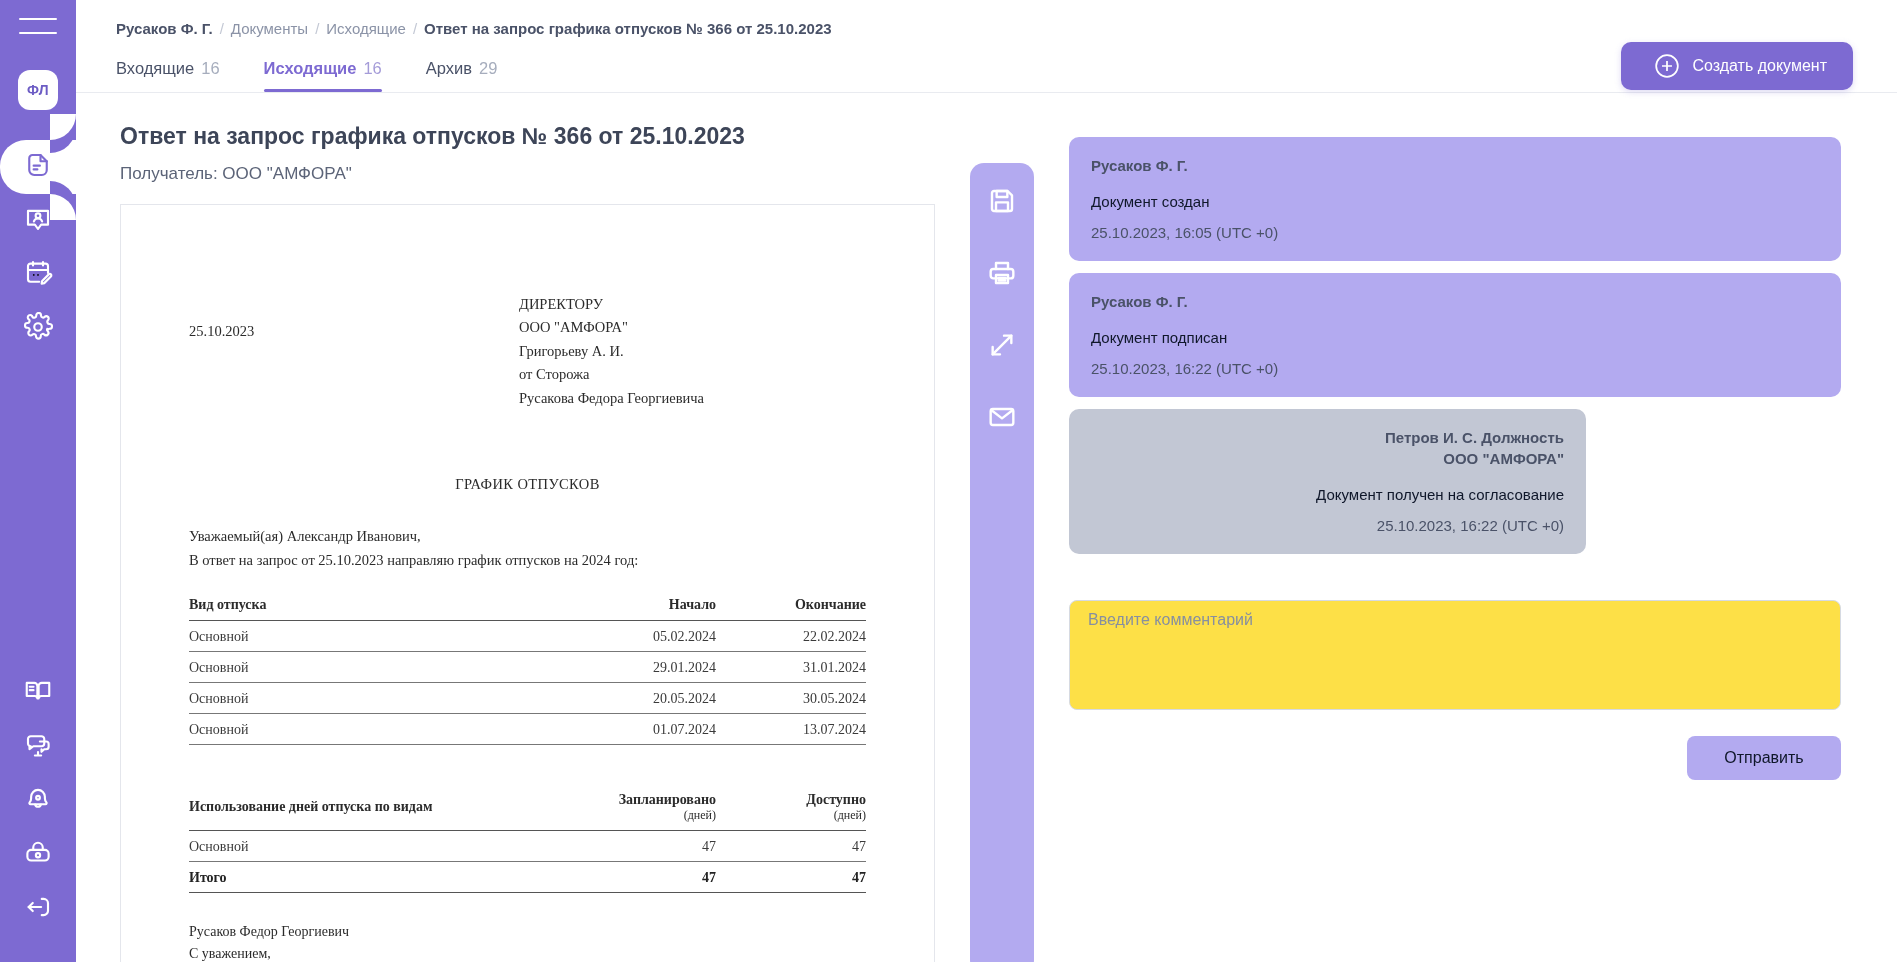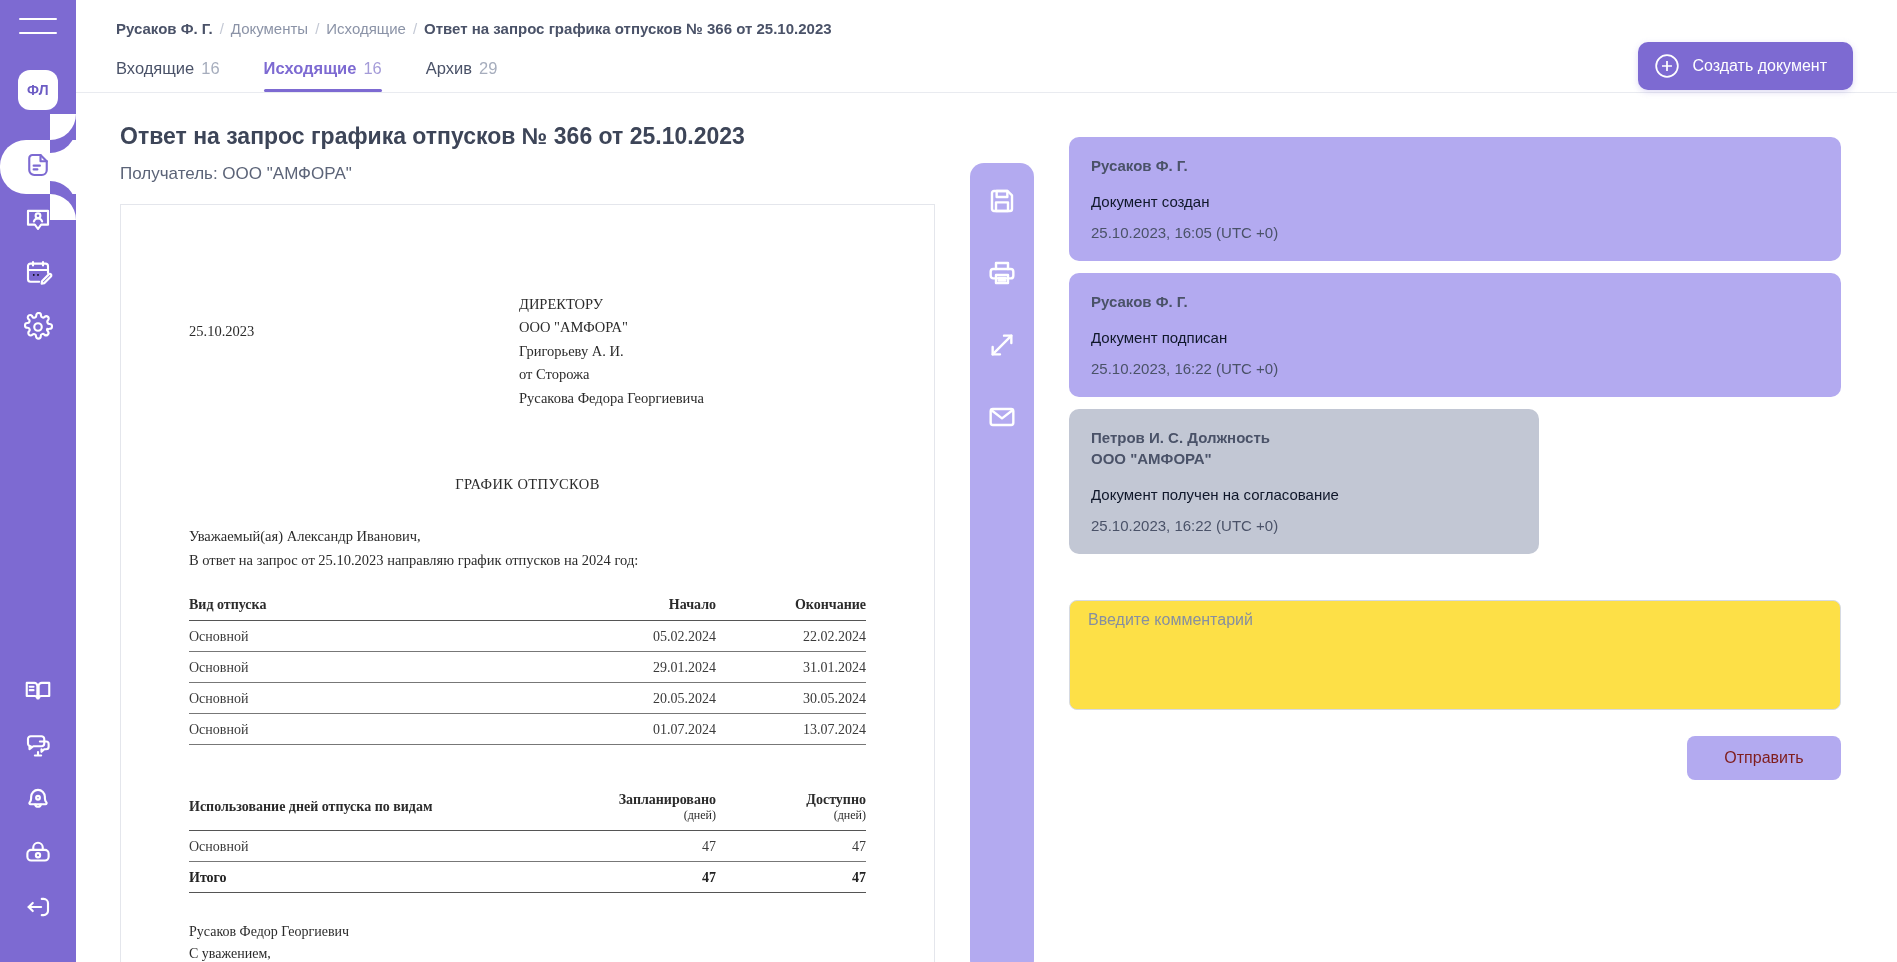--- a/index.html
+++ b/index.html
@@ -110,7 +110,7 @@
     color: #fff;
     border: none;
     border-radius: 10px;
-    padding: 0 26px 0 16px;
+    padding: 0 26px 0 33px;
     display: flex; align-items: center; gap: 12px;
     font-size: 16px;
     cursor: pointer;

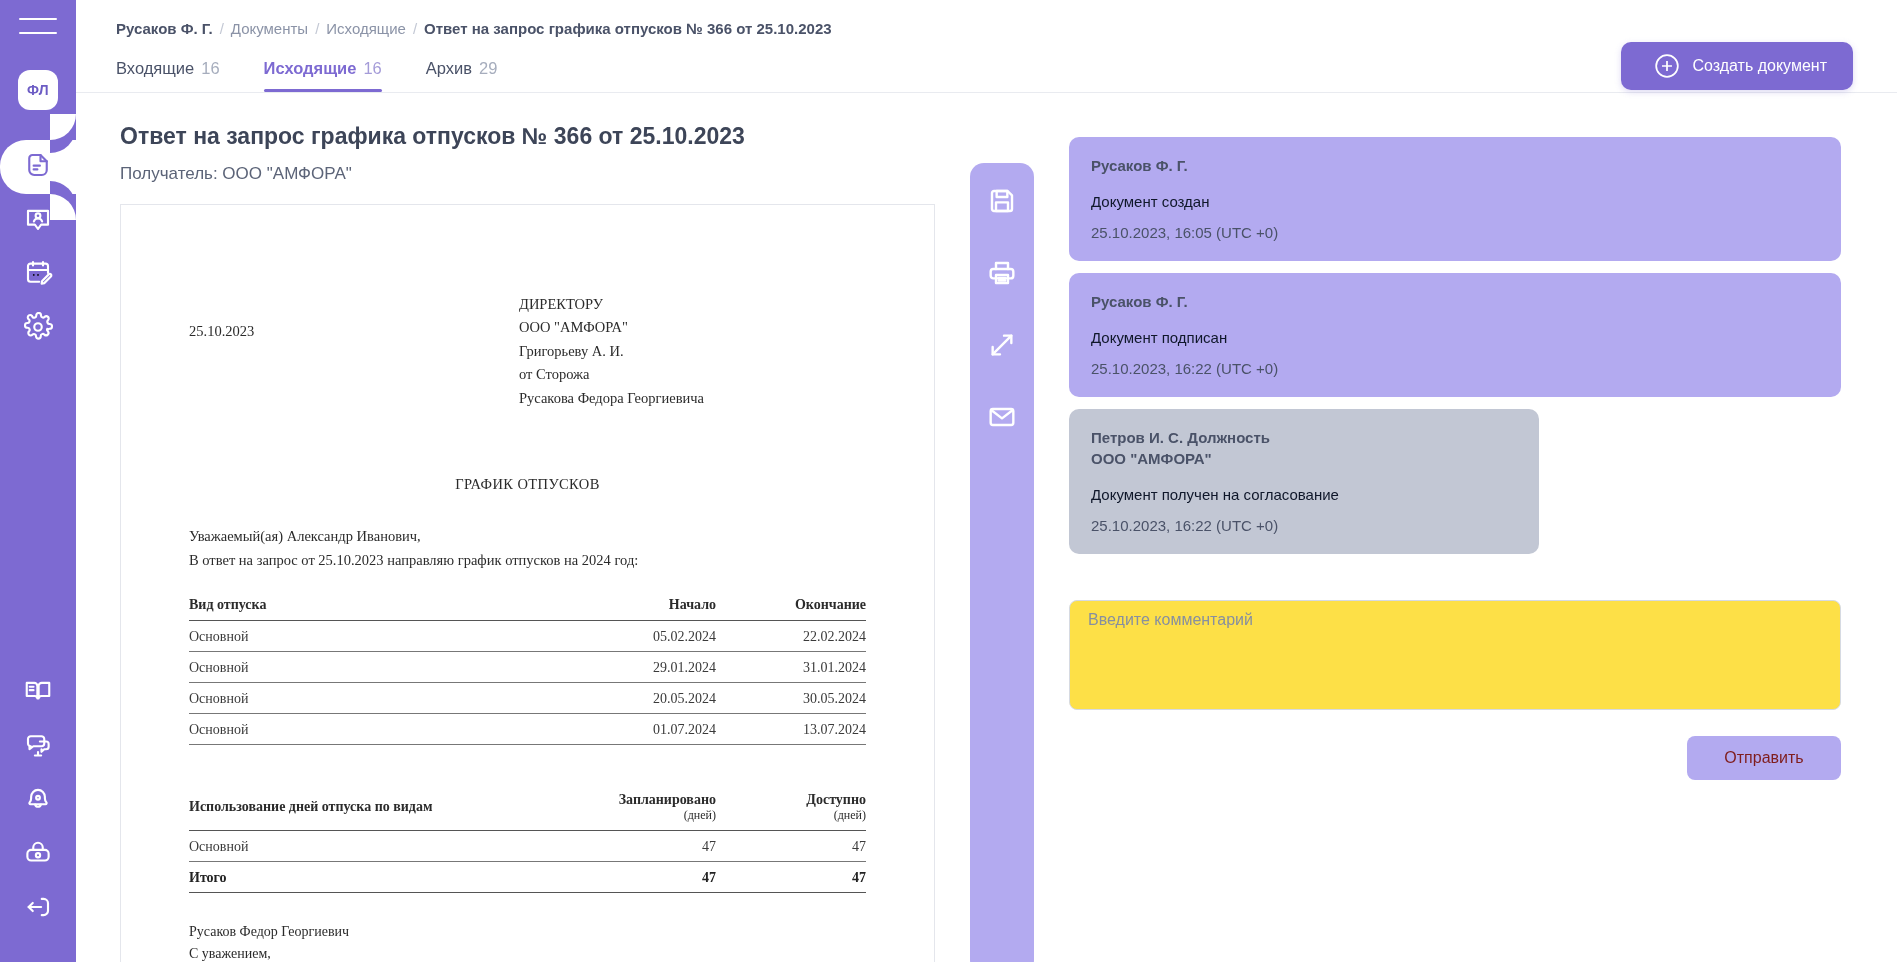--- a/index.html
+++ b/index.html
@@ -180,7 +180,7 @@
     margin-bottom: 12px;
   }
   .status-card.purple { background: #b3aaf0; }
-  .status-card.gray { background: #c2c7d4; width: 470px; }
+  .status-card.gray { background: #c2c7d4; width: 517px; text-align: right; }
   .status-card.purple.wide { width: 100%; }
   .sc-name { font-size: 15px; font-weight: bold; color: #4a5268; line-height: 1.45; }
   .sc-action { font-size: 15px; color: #0f172a; margin-top: 16px; }

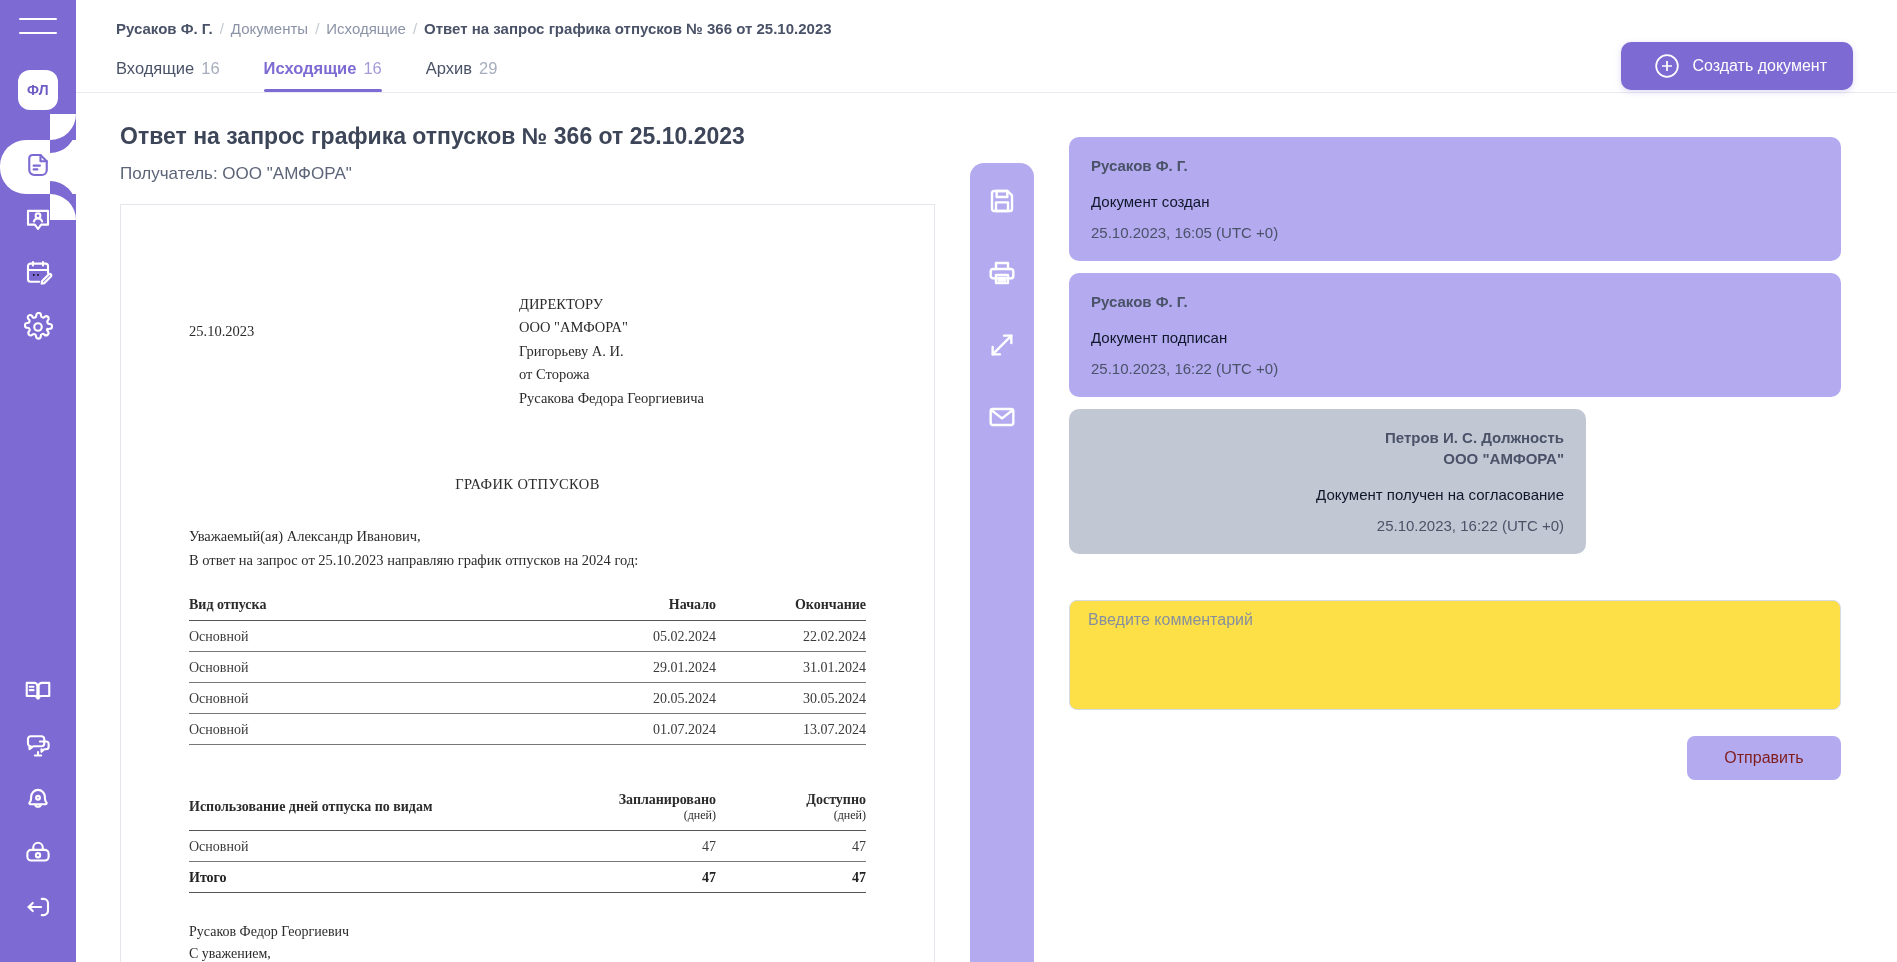--- a/index.html
+++ b/index.html
@@ -205,7 +205,7 @@
   .send-row { display: flex; justify-content: flex-end; margin-top: 22px; }
   .send-btn {
     background: #b3aaf0;
-    color: #7f1d1d;
+    color: #0f172a;
     border: none;
     border-radius: 8px;
     width: 154px; height: 44px;

